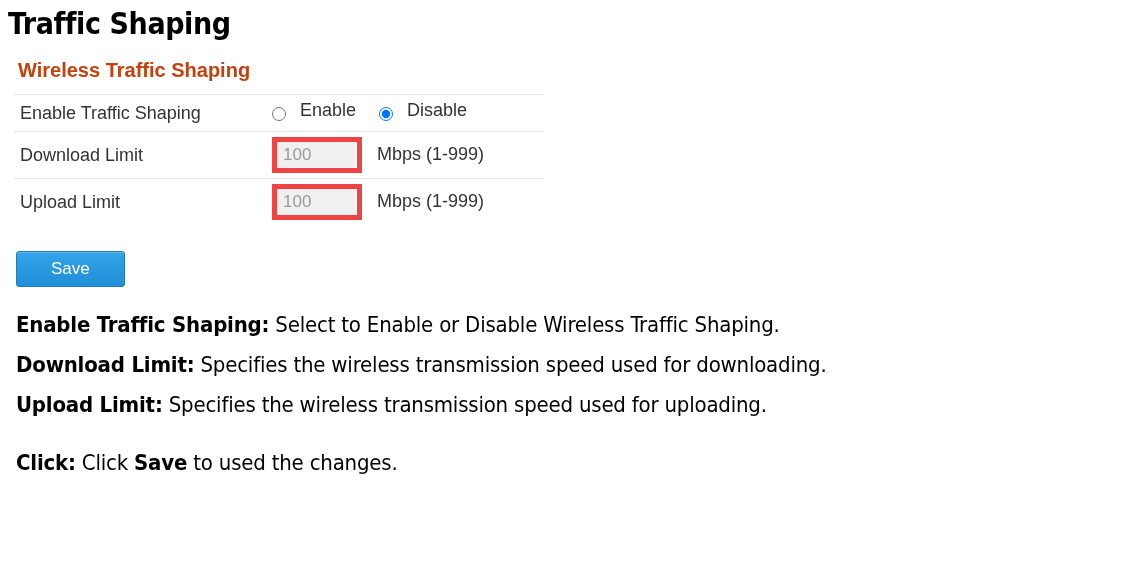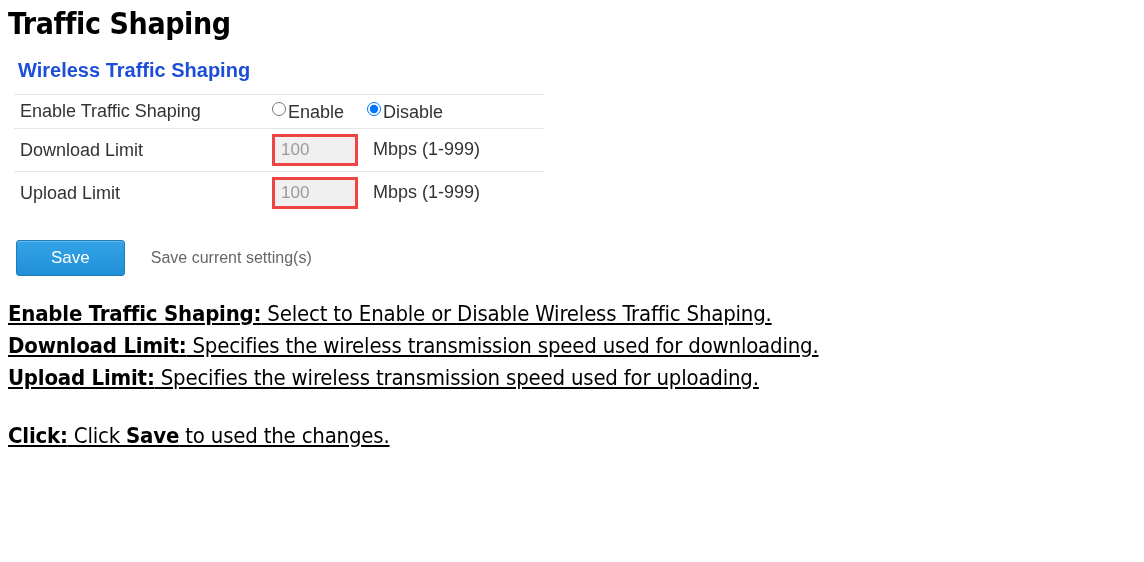--- a/index.html
+++ b/index.html
@@ -36,7 +36,7 @@
     font-family: Arial, sans-serif;
     font-weight: 700;
     font-size: 20px;
-    color: #1d4ed8;
+    color: #c2410c;
     padding: 4px 0 12px 4px;
   }
   table.form {

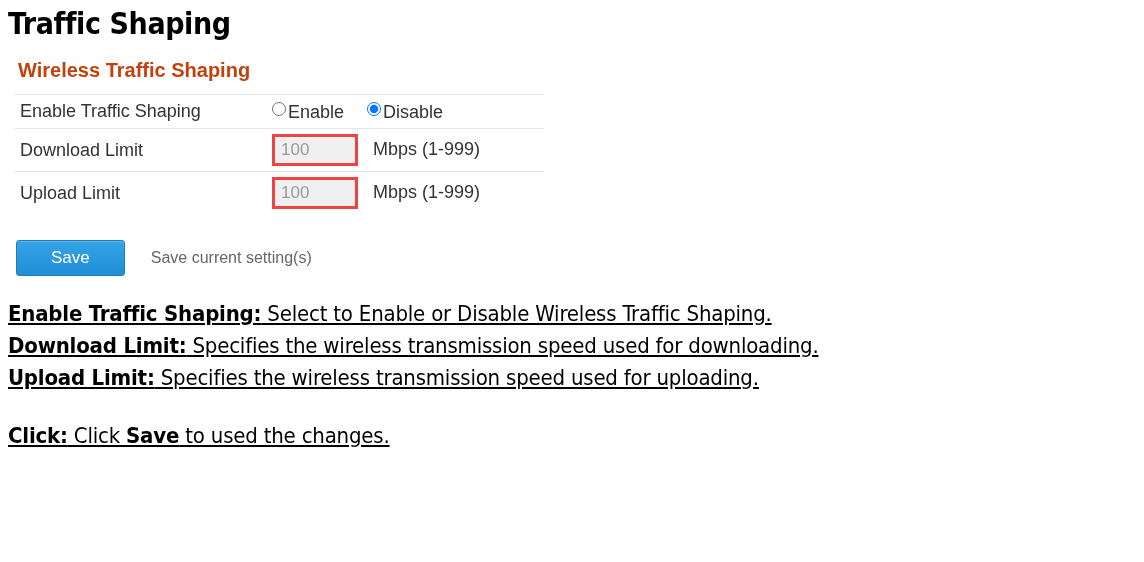--- a/index.html
+++ b/index.html
@@ -58,8 +58,8 @@
   }
   .radio-wrap {
     display: inline-flex;
-    align-items: flex-start;
-    gap: 2px;
+    align-items: flex-end;
+    gap: 14px;
     margin-right: 18px;
   }
   input[type="radio"] {

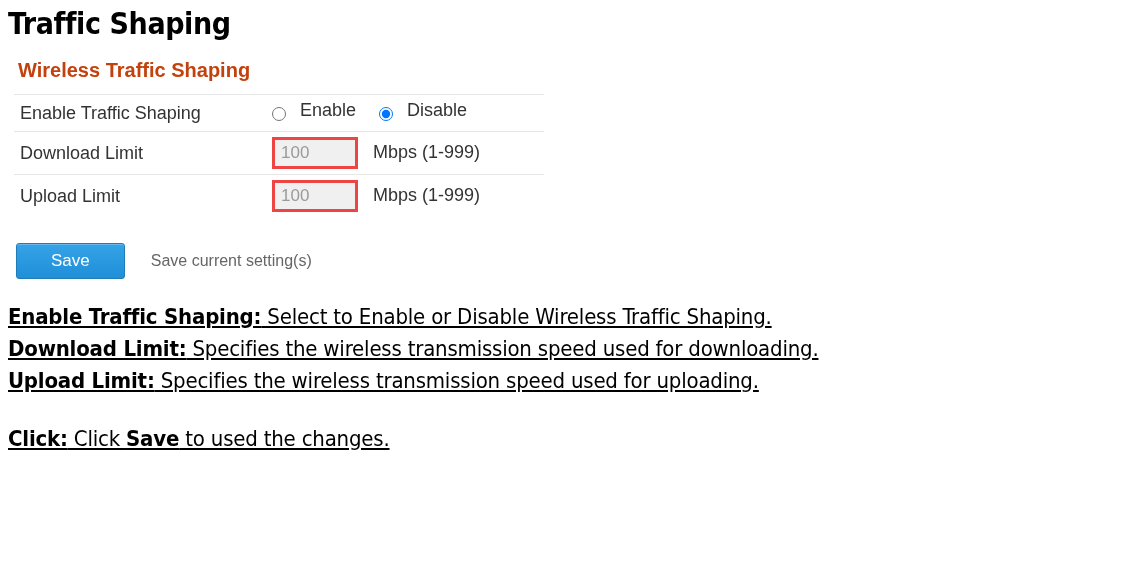--- a/index.html
+++ b/index.html
@@ -71,7 +71,7 @@
     width: 68px;
     font-size: 17px;
     color: #9a9a9a;
-    border: 3px solid #ef4444;
+    border: 5px solid #ef4444;
     background: #f0f0f0;
     height: 26px;
     padding: 0 6px;

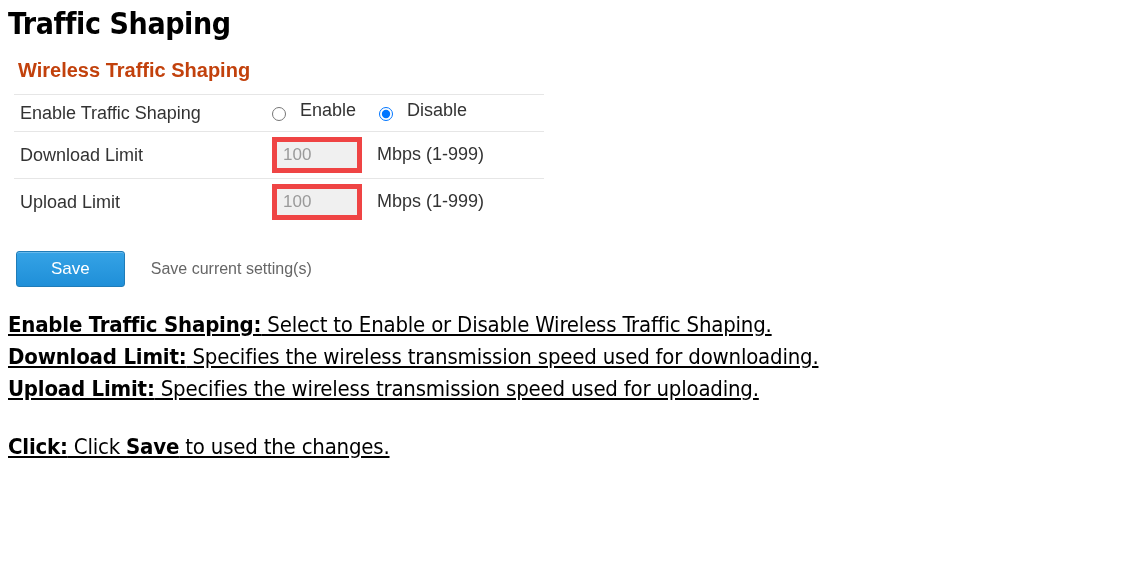--- a/index.html
+++ b/index.html
@@ -155,7 +155,6 @@
 
     <div class="save-row">
       <button class="save">Save</button>
-      <span class="save-caption">Save current setting(s)</span>
     </div>
   </div>
 

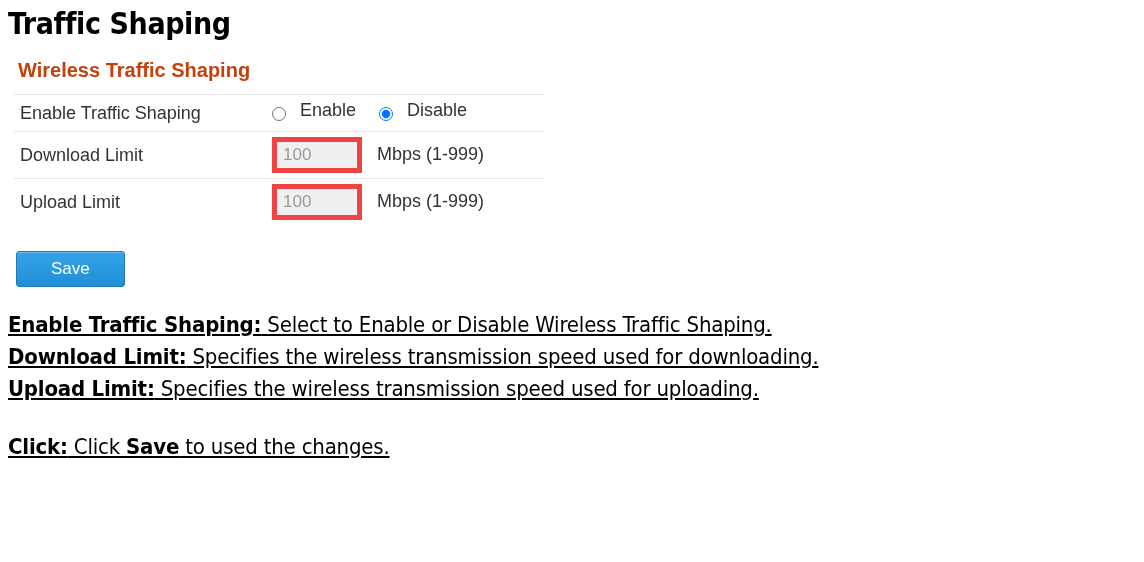--- a/index.html
+++ b/index.html
@@ -108,7 +108,7 @@
     letter-spacing: -0.2px;
     line-height: 1.45;
   }
-  .defs .row { margin: 0; text-decoration: underline; }
+  .defs .row { margin: 8px; }
   .defs .row.spaced { margin-top: 26px; }
   .defs b { font-weight: 700; }
 </style>

